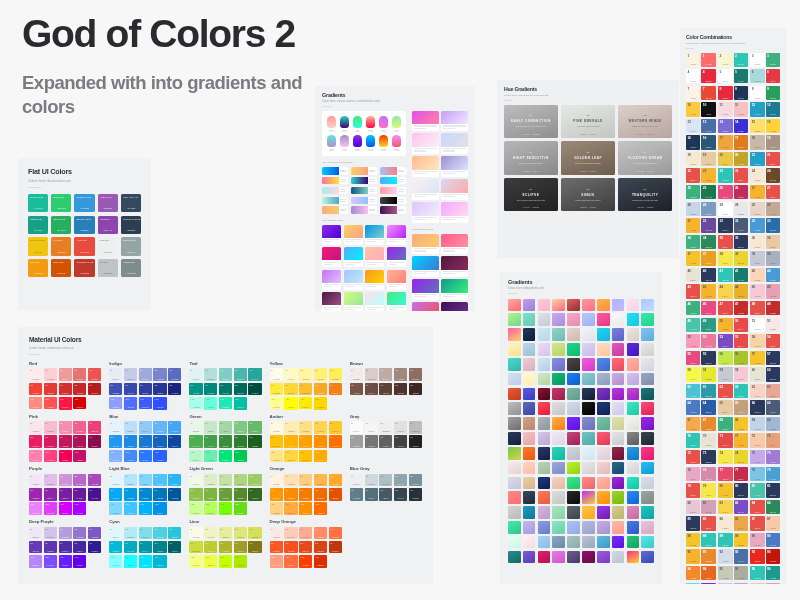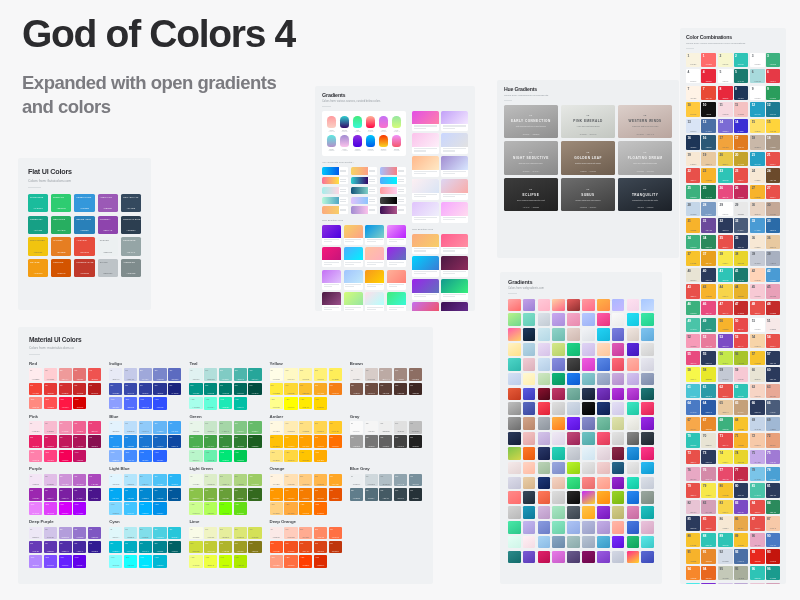--- a/index.html
+++ b/index.html
@@ -133,7 +133,7 @@
 <div id="stage">
 
   <div id="masthead">
-    <div id="title">God of Colors 4</div>
+    <div id="title">God of Colors 2</div>
     <div id="subtitle">Expanded with open gradients and colors</div>
   </div>
 

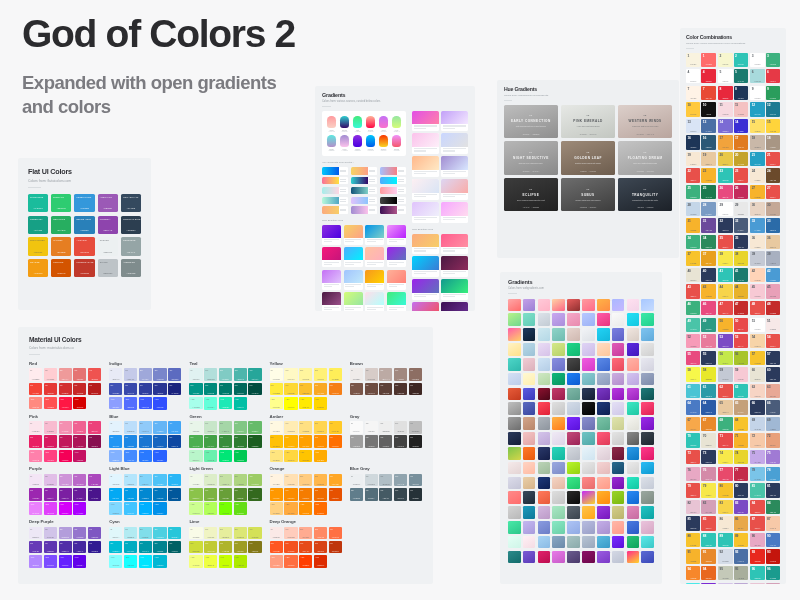--- a/index.html
+++ b/index.html
@@ -134,7 +134,7 @@
 
   <div id="masthead">
     <div id="title">God of Colors 2</div>
-    <div id="subtitle">Expanded with open gradients and colors</div>
+    <div id="subtitle">Expanded with into gradients and colors</div>
   </div>
 
   <div class="panel" id="flat">

